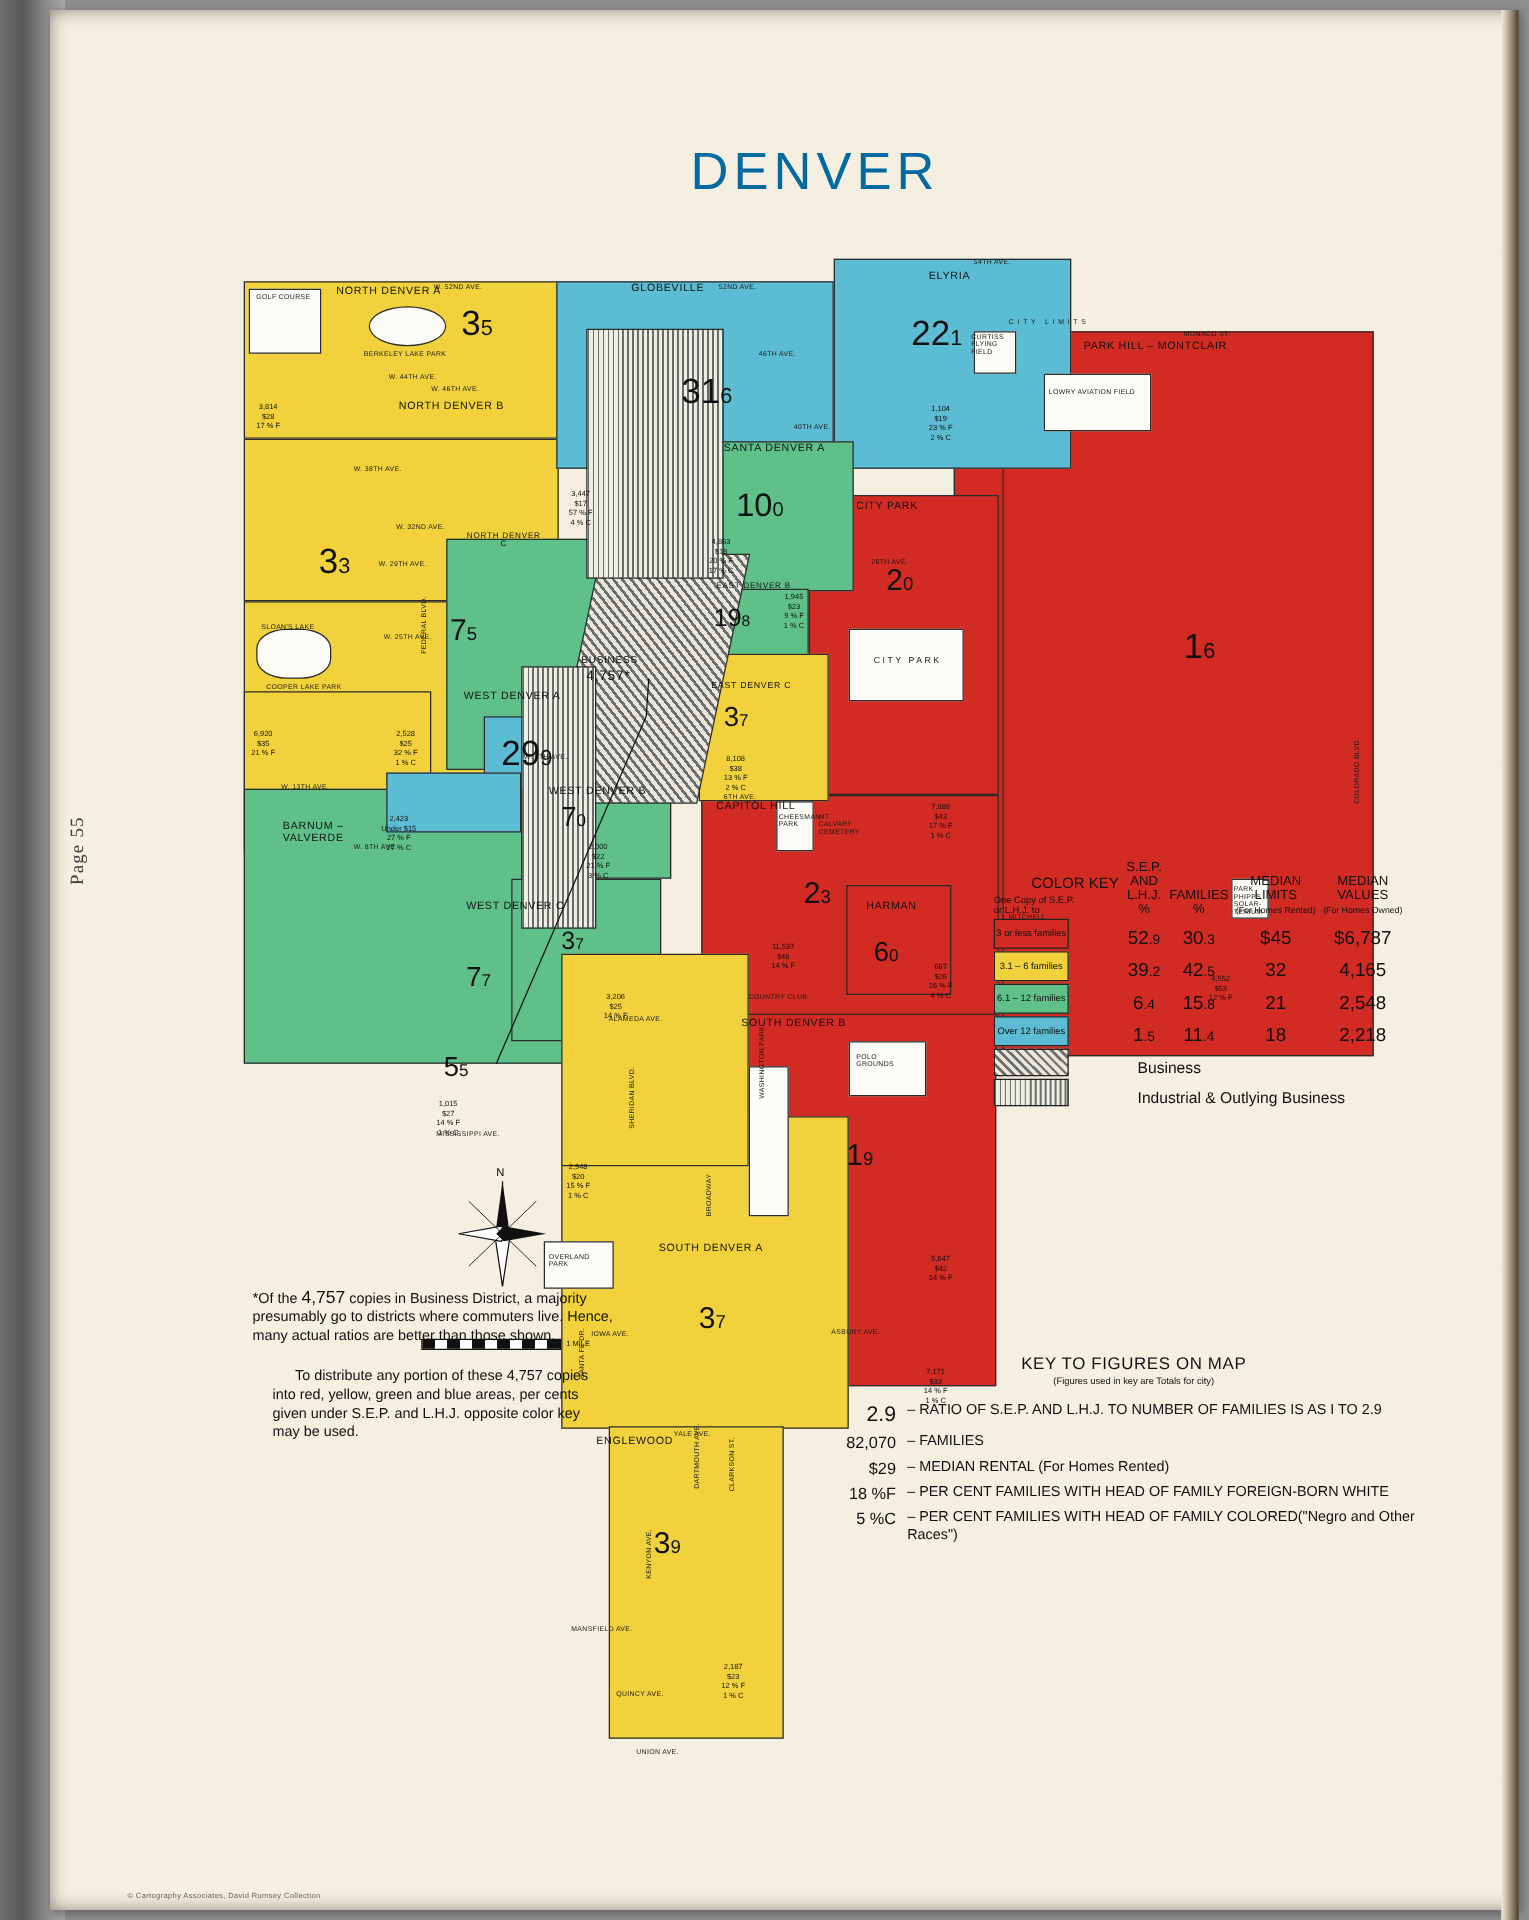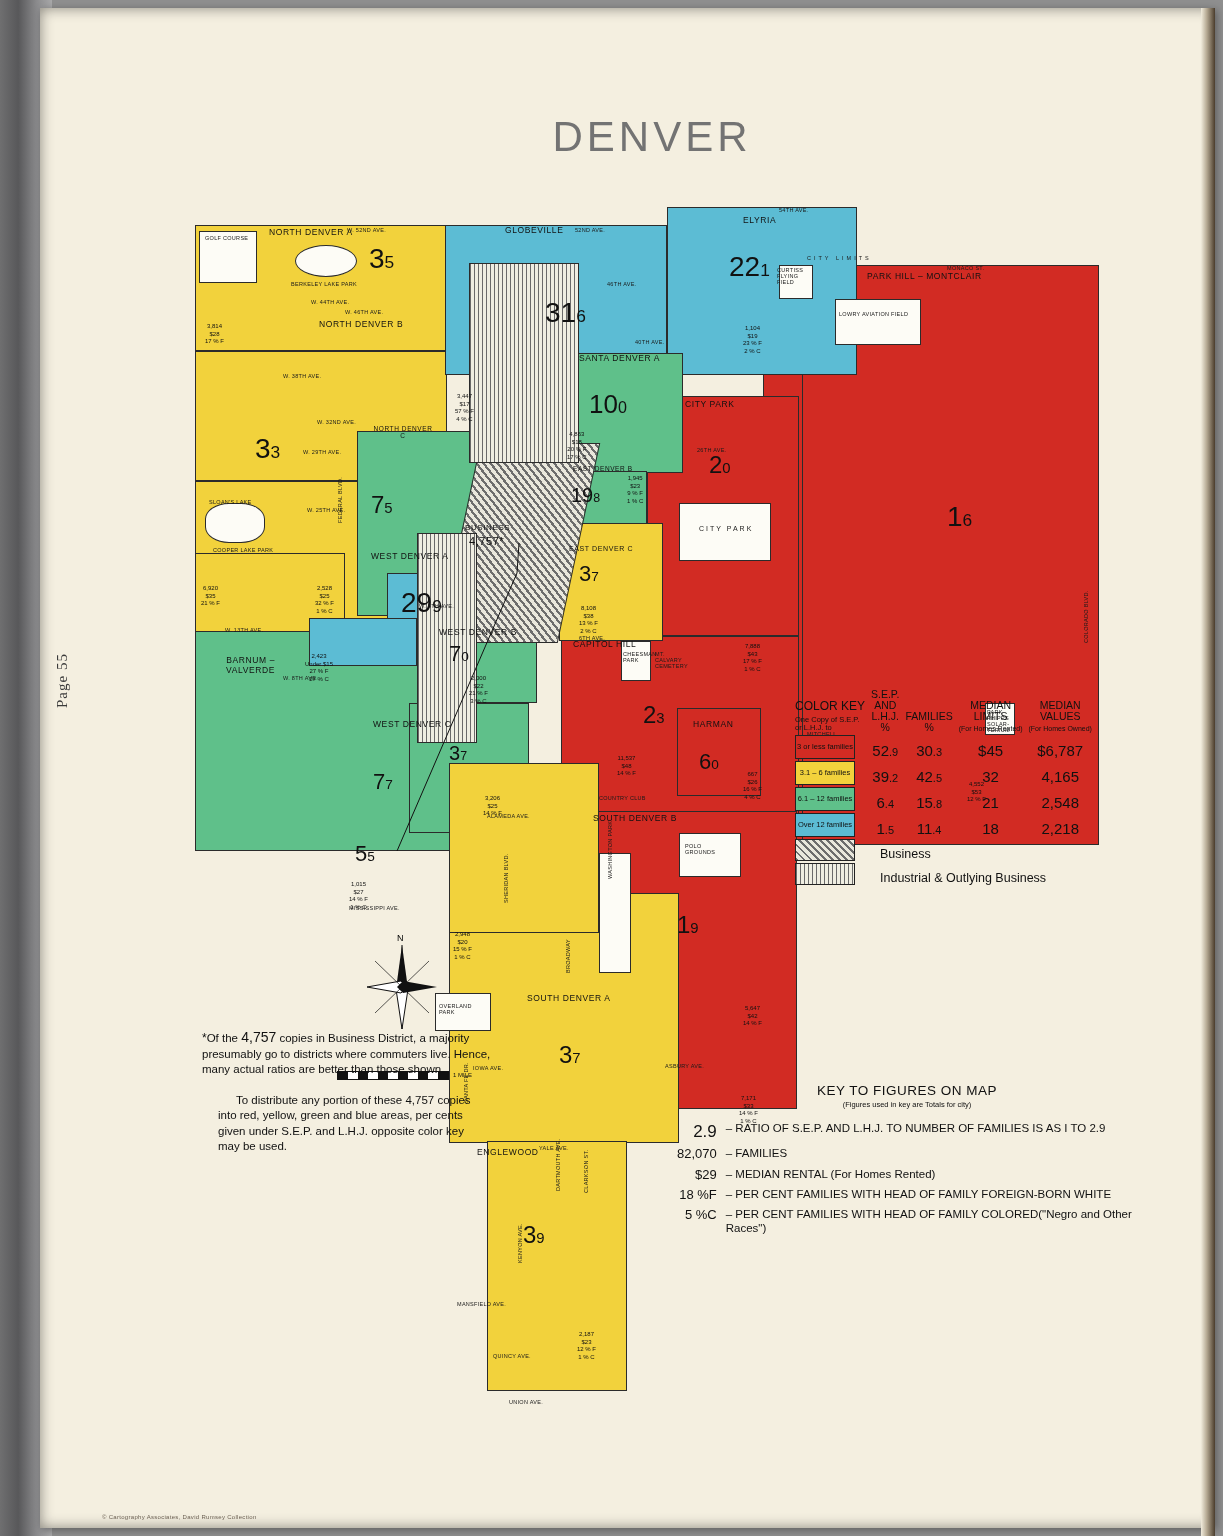--- a/index.html
+++ b/index.html
@@ -13,7 +13,7 @@
   #page-edge{position:absolute;right:0;top:0;width:14px;height:1536px;background:linear-gradient(to left,#4a3c2c,#b7ab95 60%,#f1ecdd);}
   #page-inner{position:absolute;left:52px;top:20px;width:1120px;height:1480px;}
 
-  .ttl{position:absolute;left:0;right:0;top:85px;text-align:center;font-size:42px;letter-spacing:4px;color:#737373;font-family:"Liberation Sans",sans-serif;}
+  .ttl{position:absolute;left:0;right:0;top:85px;text-align:center;font-size:42px;letter-spacing:4px;color:#0369a1;font-family:"Liberation Sans",sans-serif;}
 
   .pagelabel{position:absolute;left:14px;top:700px;transform:rotate(-90deg);transform-origin:left top;
              font-family:"Liberation Serif",serif;font-size:15px;color:#3b3b3b;letter-spacing:1px;}

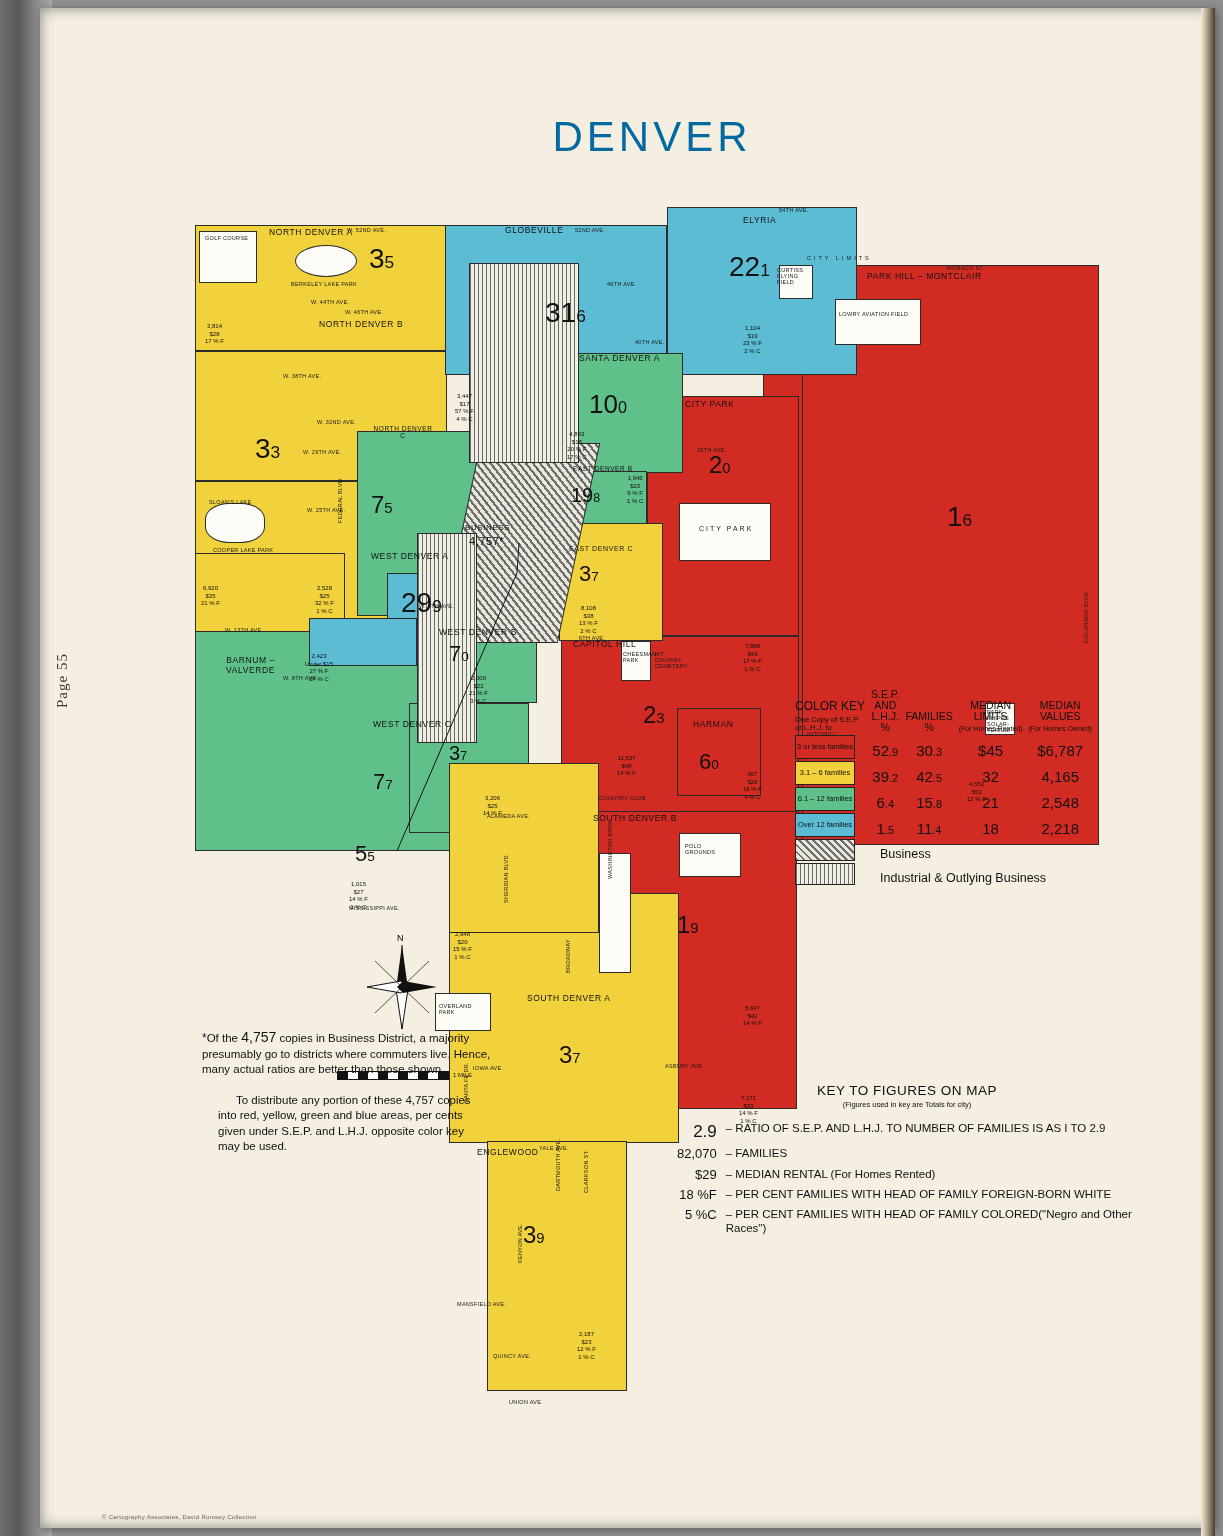--- a/index.html
+++ b/index.html
@@ -161,7 +161,7 @@
         <div class="bignum" style="left:392px;top:360px;font-size:22px;"><b>3</b><span class="s">7</span></div>
         <div class="bignum" style="left:760px;top:300px;font-size:28px;"><b>1</b><span class="s">6</span></div>
         <div class="bignum" style="left:522px;top:250px;font-size:24px;"><b>2</b><span class="s">0</span></div>
-        <div class="bignum" style="left:184px;top:290px;font-size:24px;"><b>7</b><span class="s">5</span></div>
+        <div class="bignum" style="left:173px;top:290px;font-size:24px;"><b>7</b><span class="s">5</span></div>
         <div class="bignum" style="left:214px;top:386px;font-size:28px;"><b>29</b><span class="s">9</span></div>
         <div class="bignum" style="left:262px;top:440px;font-size:22px;"><b>7</b><span class="s">0</span></div>
         <div class="bignum" style="left:186px;top:568px;font-size:22px;"><b>7</b><span class="s">7</span></div>

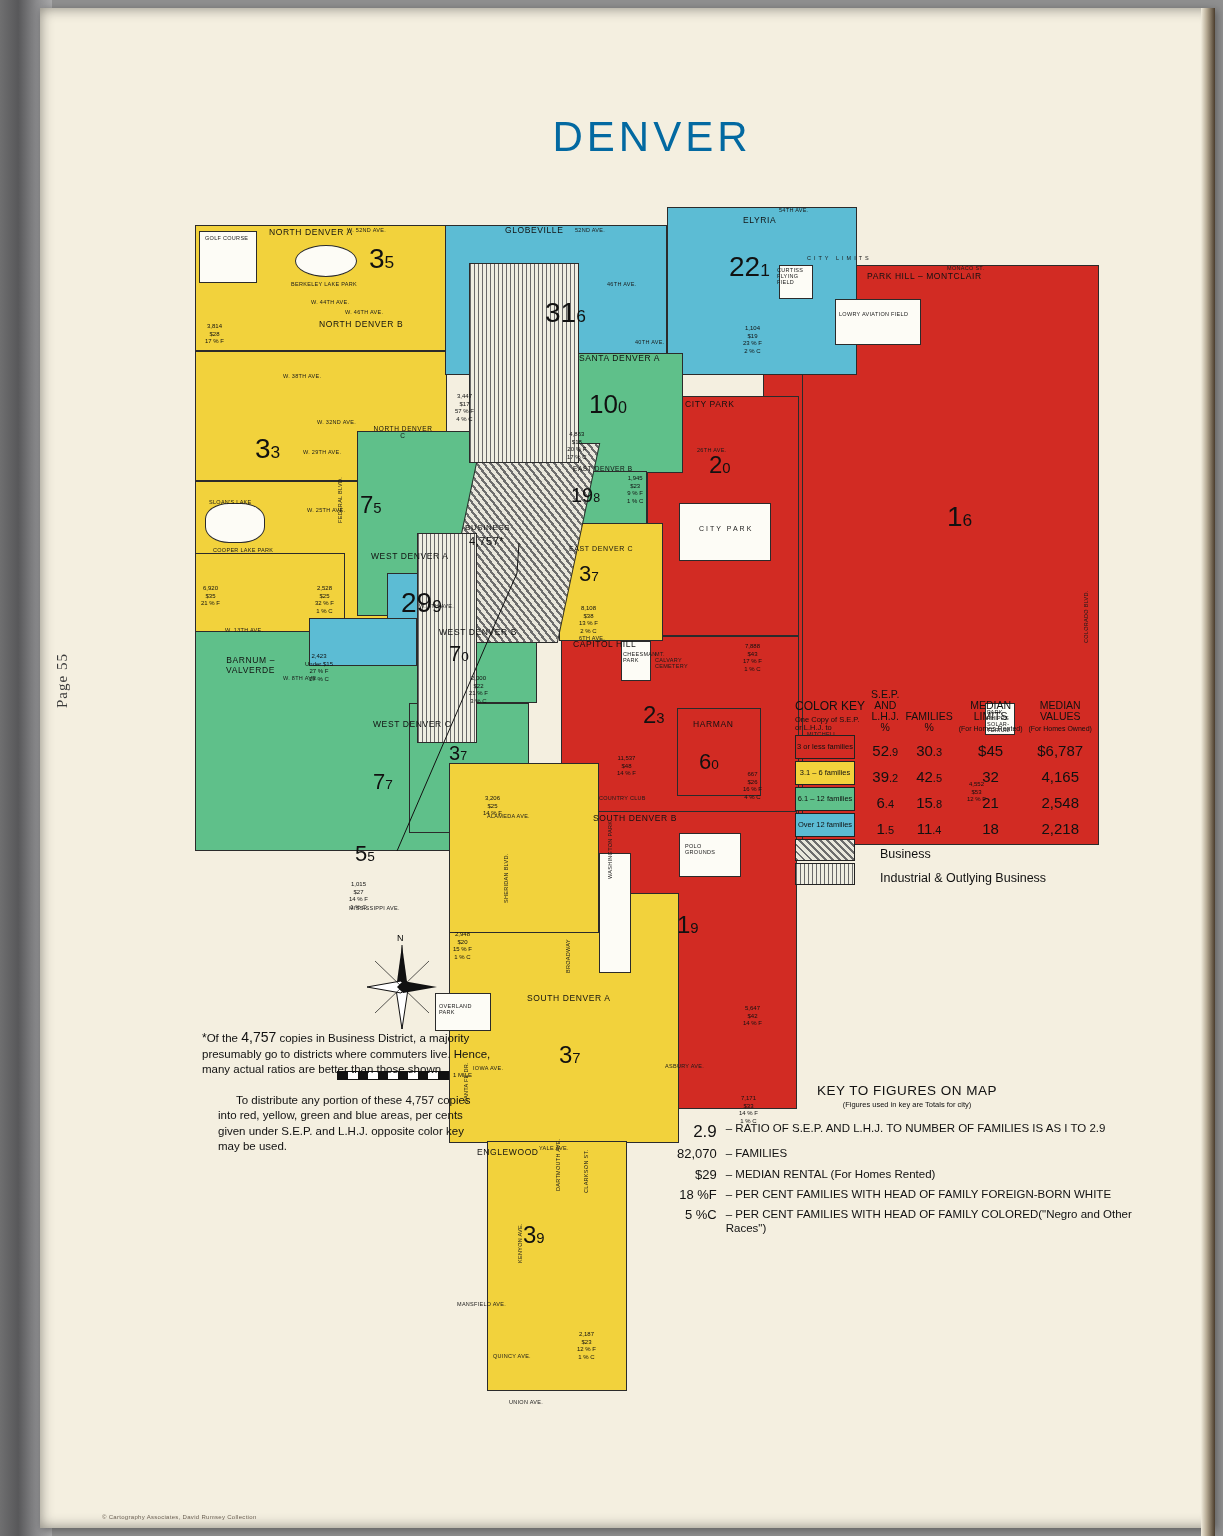--- a/index.html
+++ b/index.html
@@ -336,7 +336,7 @@
           <tbody>
               <tr>
             <td style="text-align:left;">
-              <div class="lg-head" style="font-size:12px;">COLOR KEY</div>
+              <div class="lg-head" style="font-size:12px;margin-left:30px;">COLOR KEY</div>
               <div style="font-size:7.5px;width:70px;line-height:1.15;margin-top:3px;">One Copy of S.E.P. or L.H.J. to</div>
             </td>
             <td>

